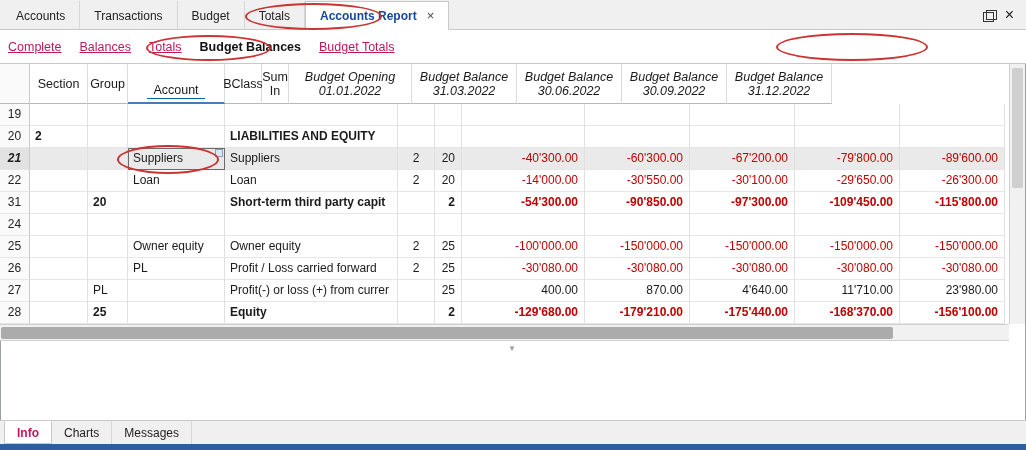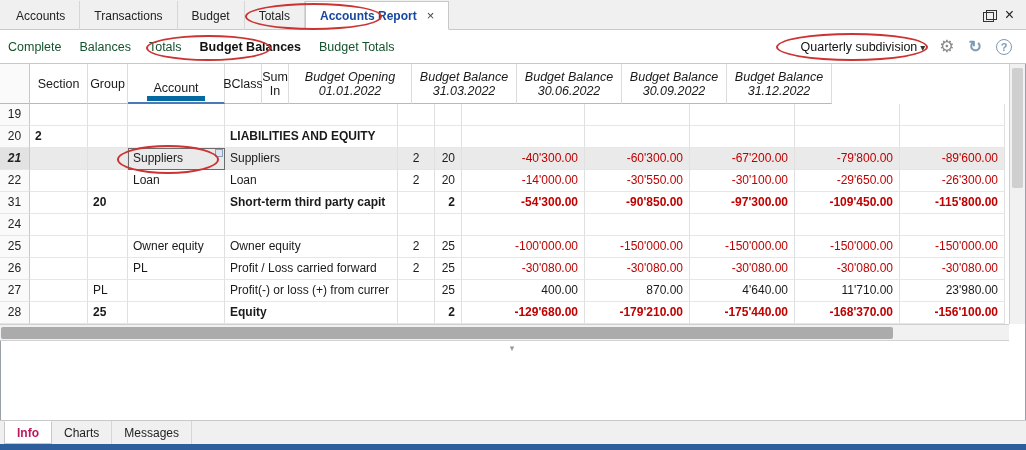--- a/index.html
+++ b/index.html
@@ -32,7 +32,7 @@
   .toolbar { position:absolute; top:30px; left:0; width:1026px; height:34px; background:#fff;
              border-bottom:1px solid #c8c8c8; display:flex; align-items:center; padding:0 8px; }
   .links { display:flex; gap:18px; align-items:center; }
-  .rlink { color:#14532d; font-size:12.5px; cursor:pointer; }
+  .rlink { color:#be185d; text-decoration:underline; font-size:12.5px; cursor:pointer; }
   .rlink.active { color:#111; text-decoration:none; font-weight:bold; }
   .tools { margin-left:auto; display:flex; align-items:center; gap:14px; padding-right:6px; }
   .dropdown { font-size:12.5px; color:#111; cursor:pointer; }

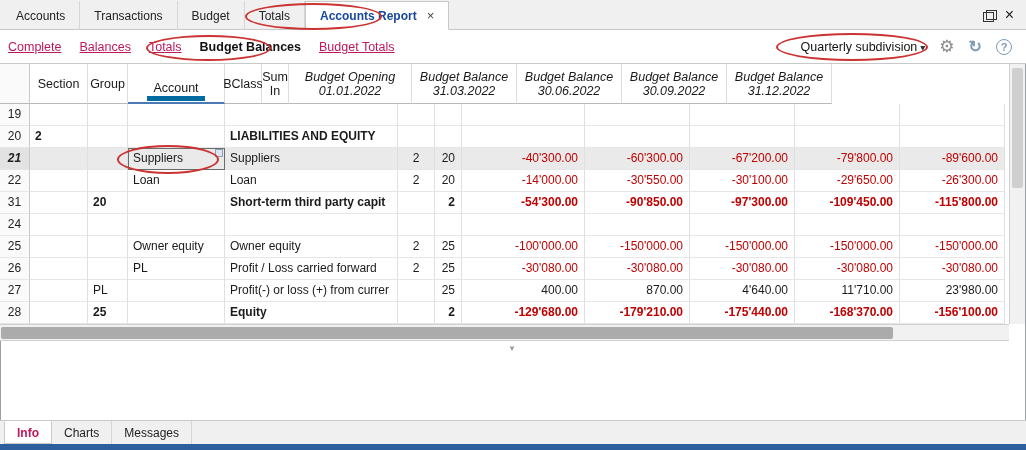--- a/index.html
+++ b/index.html
@@ -135,14 +135,6 @@
         <div class="rlink active">Budget Balances</div>
         <div class="rlink">Budget Totals</div>
       </div>
-    <div class="tools">
-      <span class="dropdown">
-        <span>Quarterly subdivision</span><span class="arr">▾</span>
-      </span>
-      <span class="gear">⚙</span>
-      <span class="refresh">↻</span>
-      <span class="help">?</span>
-    </div>
   </div>
 
   <div class="table">

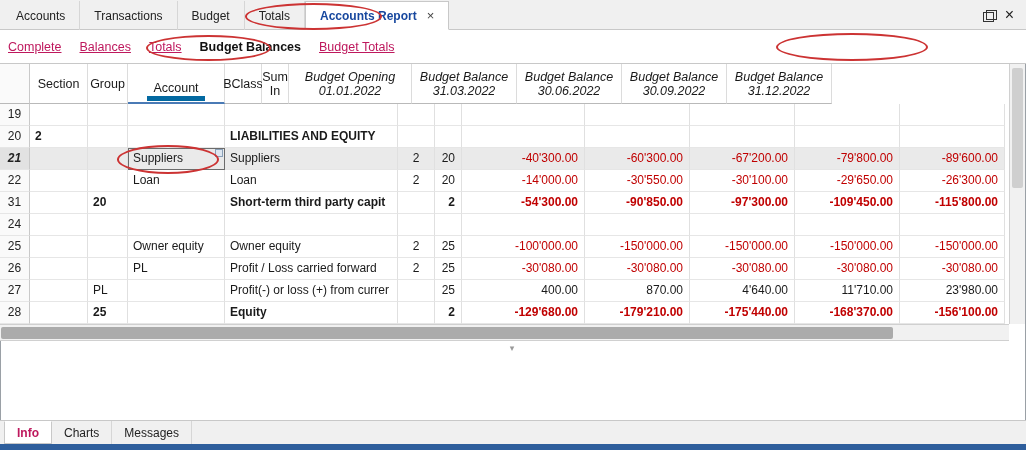--- a/index.html
+++ b/index.html
@@ -50,7 +50,7 @@
            font-size:12.5px; line-height:14px; text-align:center; background:#fff; }
   .hcell.numeric { font-style:italic; }
   .hcell.sel-col { border-bottom:2px solid #4a7ab5; }
-  .hcell.sel-col .h1 { border-bottom:5px solid #0369a1; padding:0 6px 1px;margin-top:16px; }
+  .hcell.sel-col .h1 { border-bottom:1px solid #0369a1; padding:0 6px 1px;margin-top:16px; }
   .corner { background:#fafafa; border-right:1px solid #c9c9c9; border-bottom:1px solid #b9b9b9; }
 
   .trow { display:flex; height:22px; }

